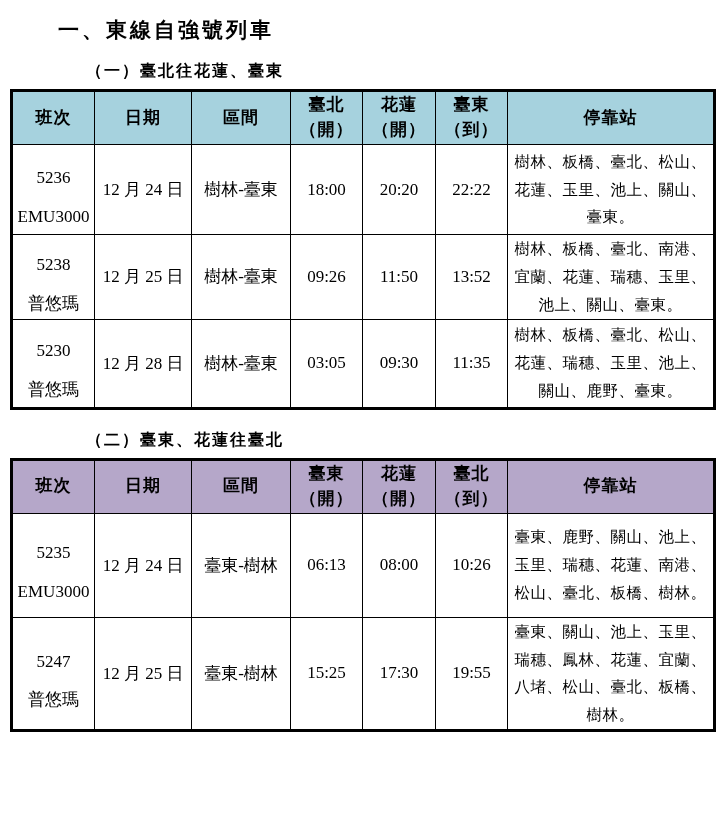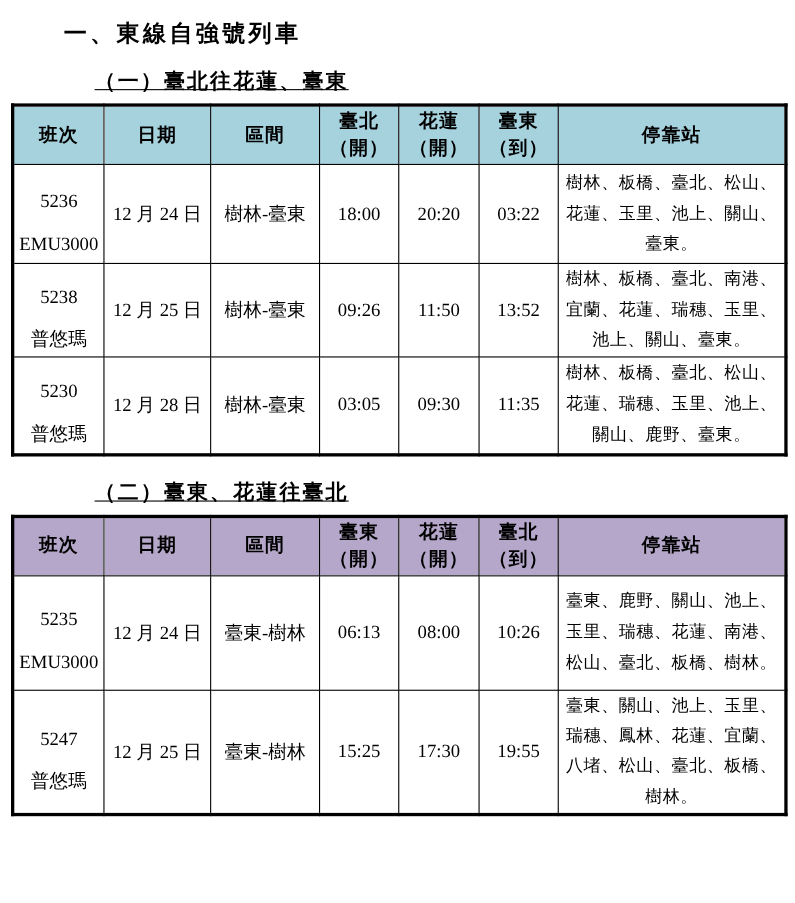--- a/index.html
+++ b/index.html
@@ -19,11 +19,10 @@
     margin: 4px 0 0 48px;
   }
   .subtitle {
-    font-size: 19px;
+    font-size: 16px;
     font-weight: bold;
     letter-spacing: 2px;
     margin: 17px 0 7px 76px;
-    text-decoration: underline;
   }
   .subtitle.second { margin-top: 20px; }
 

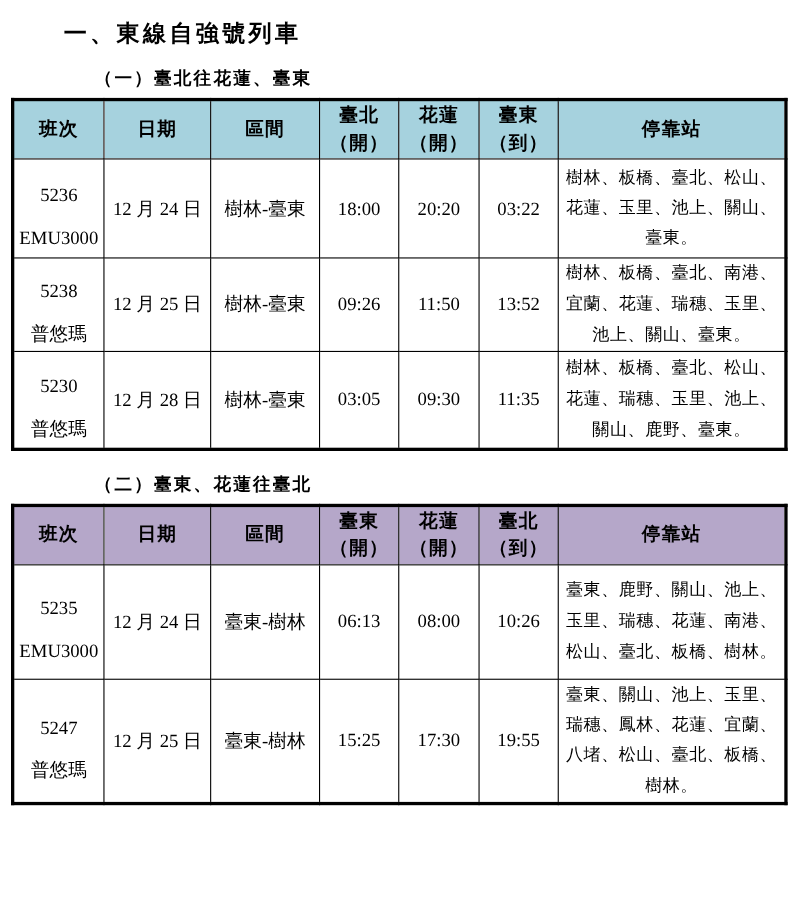--- a/index.html
+++ b/index.html
@@ -117,7 +117,7 @@
         <td>樹林-臺東</td>
         <td>18:00</td>
         <td>20:20</td>
-        <td>03:22</td>
+        <td>22:22</td>
         <td class="stops">樹林、板橋、臺北、松山、花蓮、玉里、池上、關山、臺東。</td>
       </tr>
       <tr style="height:74px">

